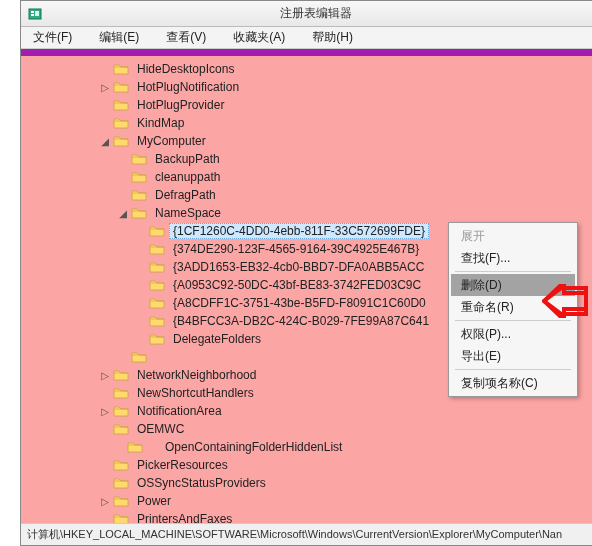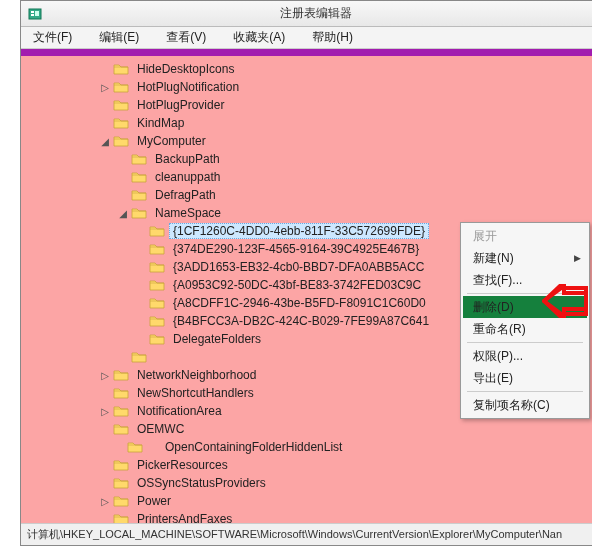--- a/index.html
+++ b/index.html
@@ -19,7 +19,7 @@
   .node .label { color: #222; padding: 1px 4px; }
   .node.selected .label { background: #cde8ff; border: 1px dotted #6aa9e0; padding: 0 3px; }
   .statusbar { height: 22px; background: #f0f0f0; border-top: 1px solid #ccc; display: flex; align-items: center; padding: 0 6px; overflow: hidden; white-space: nowrap; color: #333; font-size: 11px; }
-  .context-menu { position: absolute; top: 222px; left: 460px; width: 130px; background: #f6f6f6; border: 1px solid #999; box-shadow: 2px 2px 4px rgba(0,0,0,.25); padding: 2px; z-index: 20; }
+  .context-menu { position: absolute; top: 222px; left: 448px; width: 130px; background: #f6f6f6; border: 1px solid #999; box-shadow: 2px 2px 4px rgba(0,0,0,.25); padding: 2px; z-index: 20; }
   .ctx-item { height: 22px; display: flex; align-items: center; padding: 0 10px; color: #222; position: relative; cursor: default; }
   .ctx-item.disabled { color: #999; }
   .ctx-item.highlight { background: #15803d; }

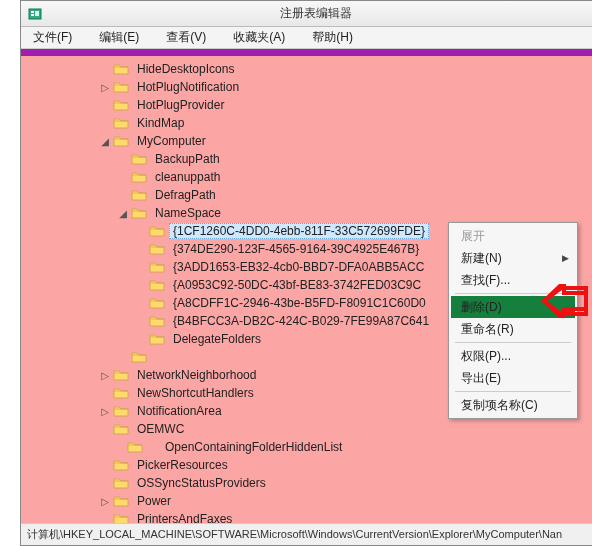--- a/index.html
+++ b/index.html
@@ -327,10 +327,6 @@
       <span>展开</span>
     </div>
   <div class="ctx-item">
-      <span>新建(N)</span>
-      <span class="arrow-sub">▶</span>
-    </div>
-  <div class="ctx-item">
       <span>查找(F)...</span>
     </div>
   <div class="ctx-sep"></div>

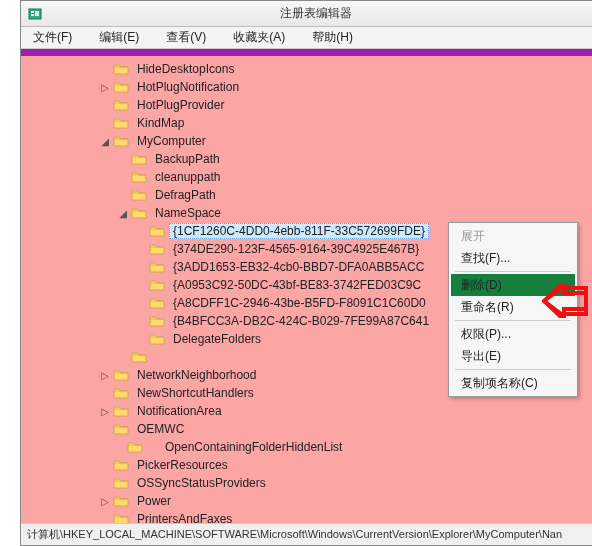--- a/index.html
+++ b/index.html
@@ -22,7 +22,7 @@
   .context-menu { position: absolute; top: 222px; left: 448px; width: 130px; background: #f6f6f6; border: 1px solid #999; box-shadow: 2px 2px 4px rgba(0,0,0,.25); padding: 2px; z-index: 20; }
   .ctx-item { height: 22px; display: flex; align-items: center; padding: 0 10px; color: #222; position: relative; cursor: default; }
   .ctx-item.disabled { color: #999; }
-  .ctx-item.highlight { background: #15803d; }
+  .ctx-item.highlight { background: #a3a3a3; }
   .ctx-item .arrow-sub { position: absolute; right: 6px; font-size: 9px; color: #444; }
   .ctx-sep { height: 1px; background: #ccc; margin: 2px 4px; }
   .red-arrow { position: absolute; top: 284px; left: 542px; z-index: 30; }

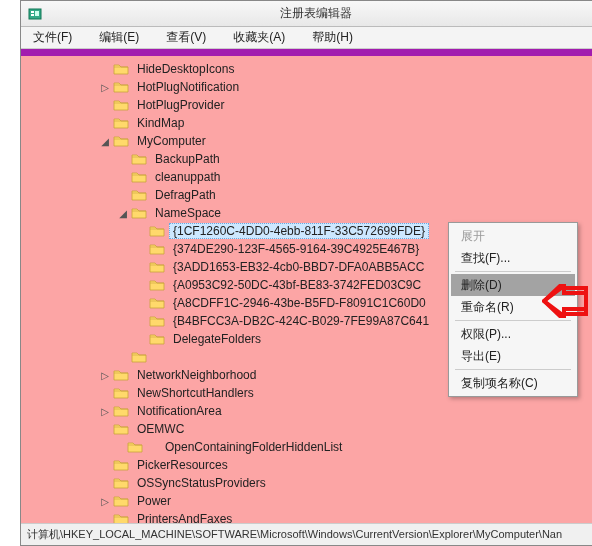--- a/index.html
+++ b/index.html
@@ -192,7 +192,7 @@
               <path d="M1 5 L15 5" stroke="#c9a33a" stroke-width="0.6"></path>
             </svg>
           </span>
-          <span class="label">{A8CDFF1C-2946-43be-B5FD-F8091C1C60D0</span>
+          <span class="label">{A8CDFF1C-3751-43be-B5FD-F8091C1C60D0</span>
         </div>
         <div class="node" style="padding-left: 108px;">
           <span class="toggle"></span>

